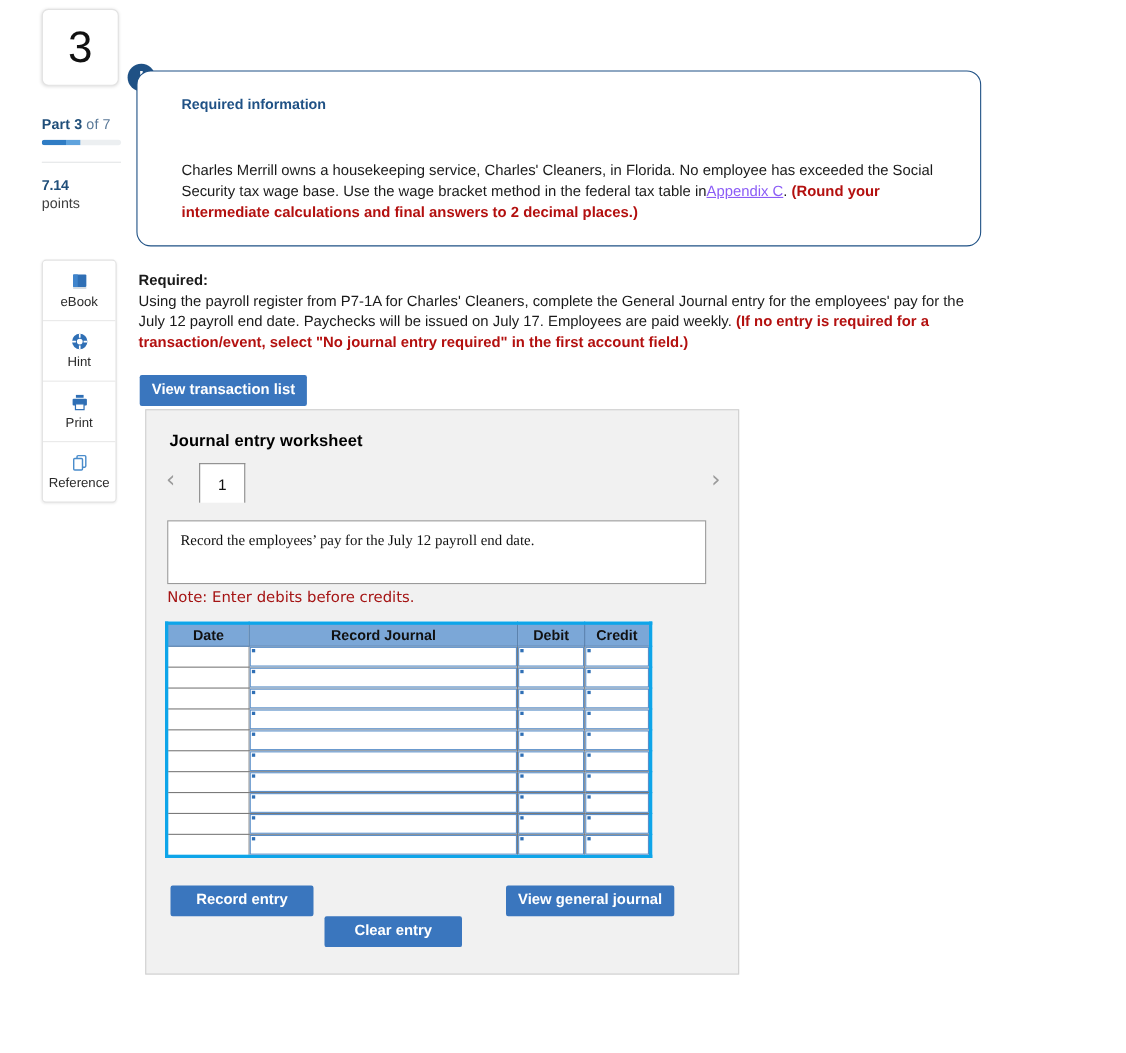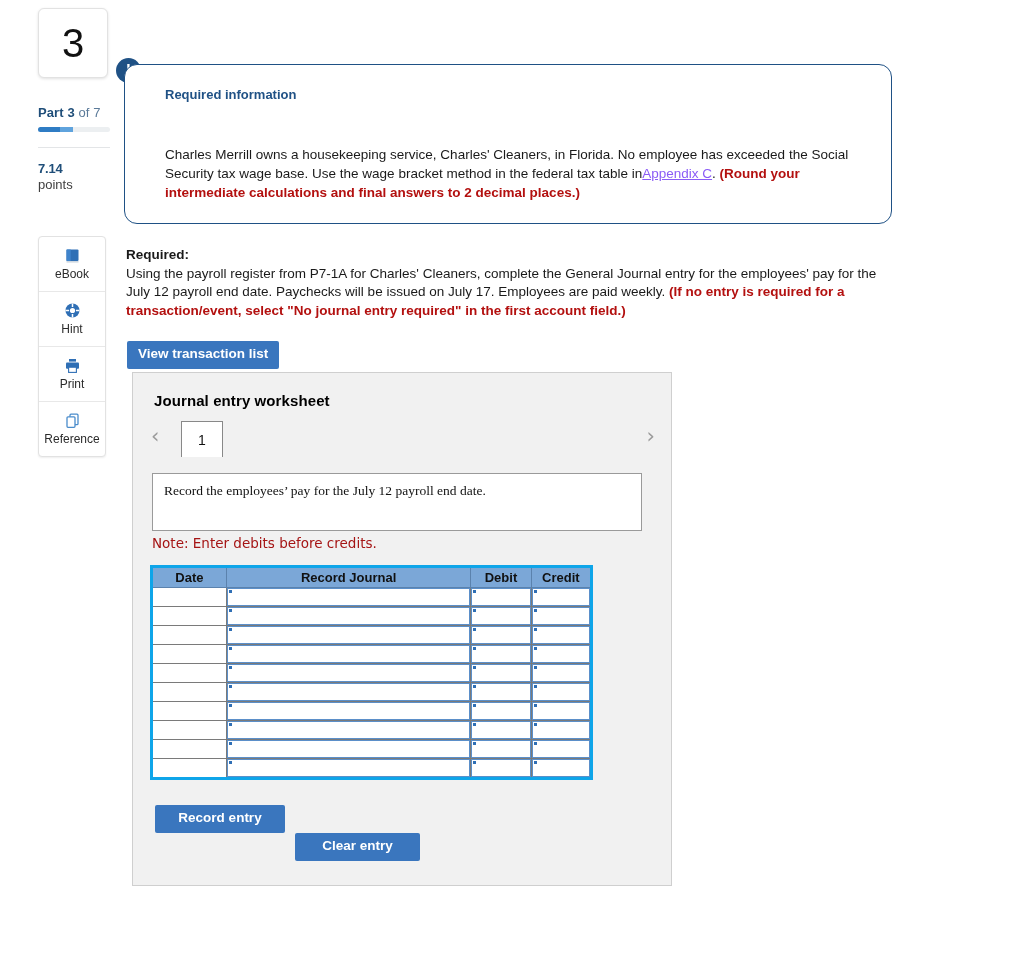--- a/index.html
+++ b/index.html
@@ -577,6 +577,7 @@
   </table>
 
   <button id="btn-record-entry" class="btn-blue">Record entry</button>
+  <button id="btn-view-general-journal" class="btn-blue">View general journal</button>
   <button id="btn-clear-entry" class="btn-blue">Clear entry</button>
 </div>
 

